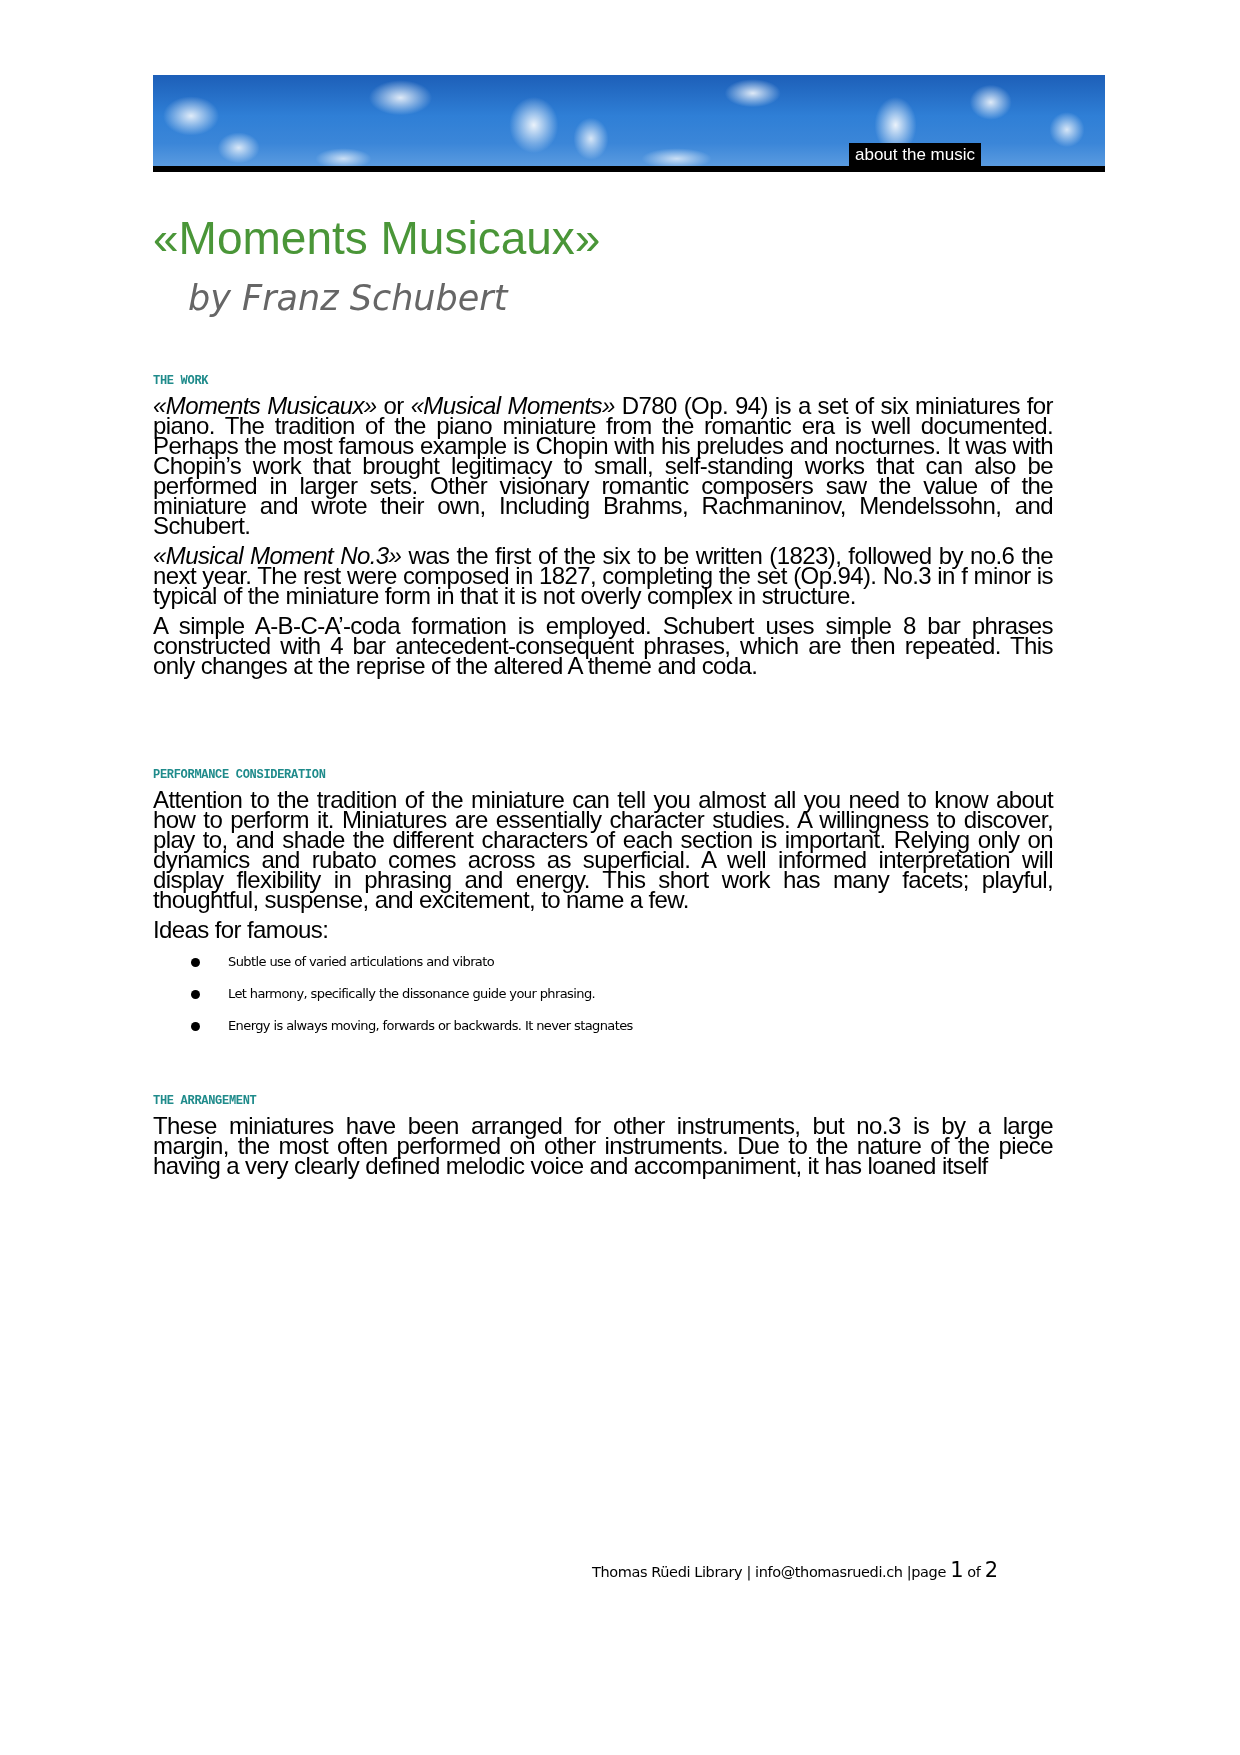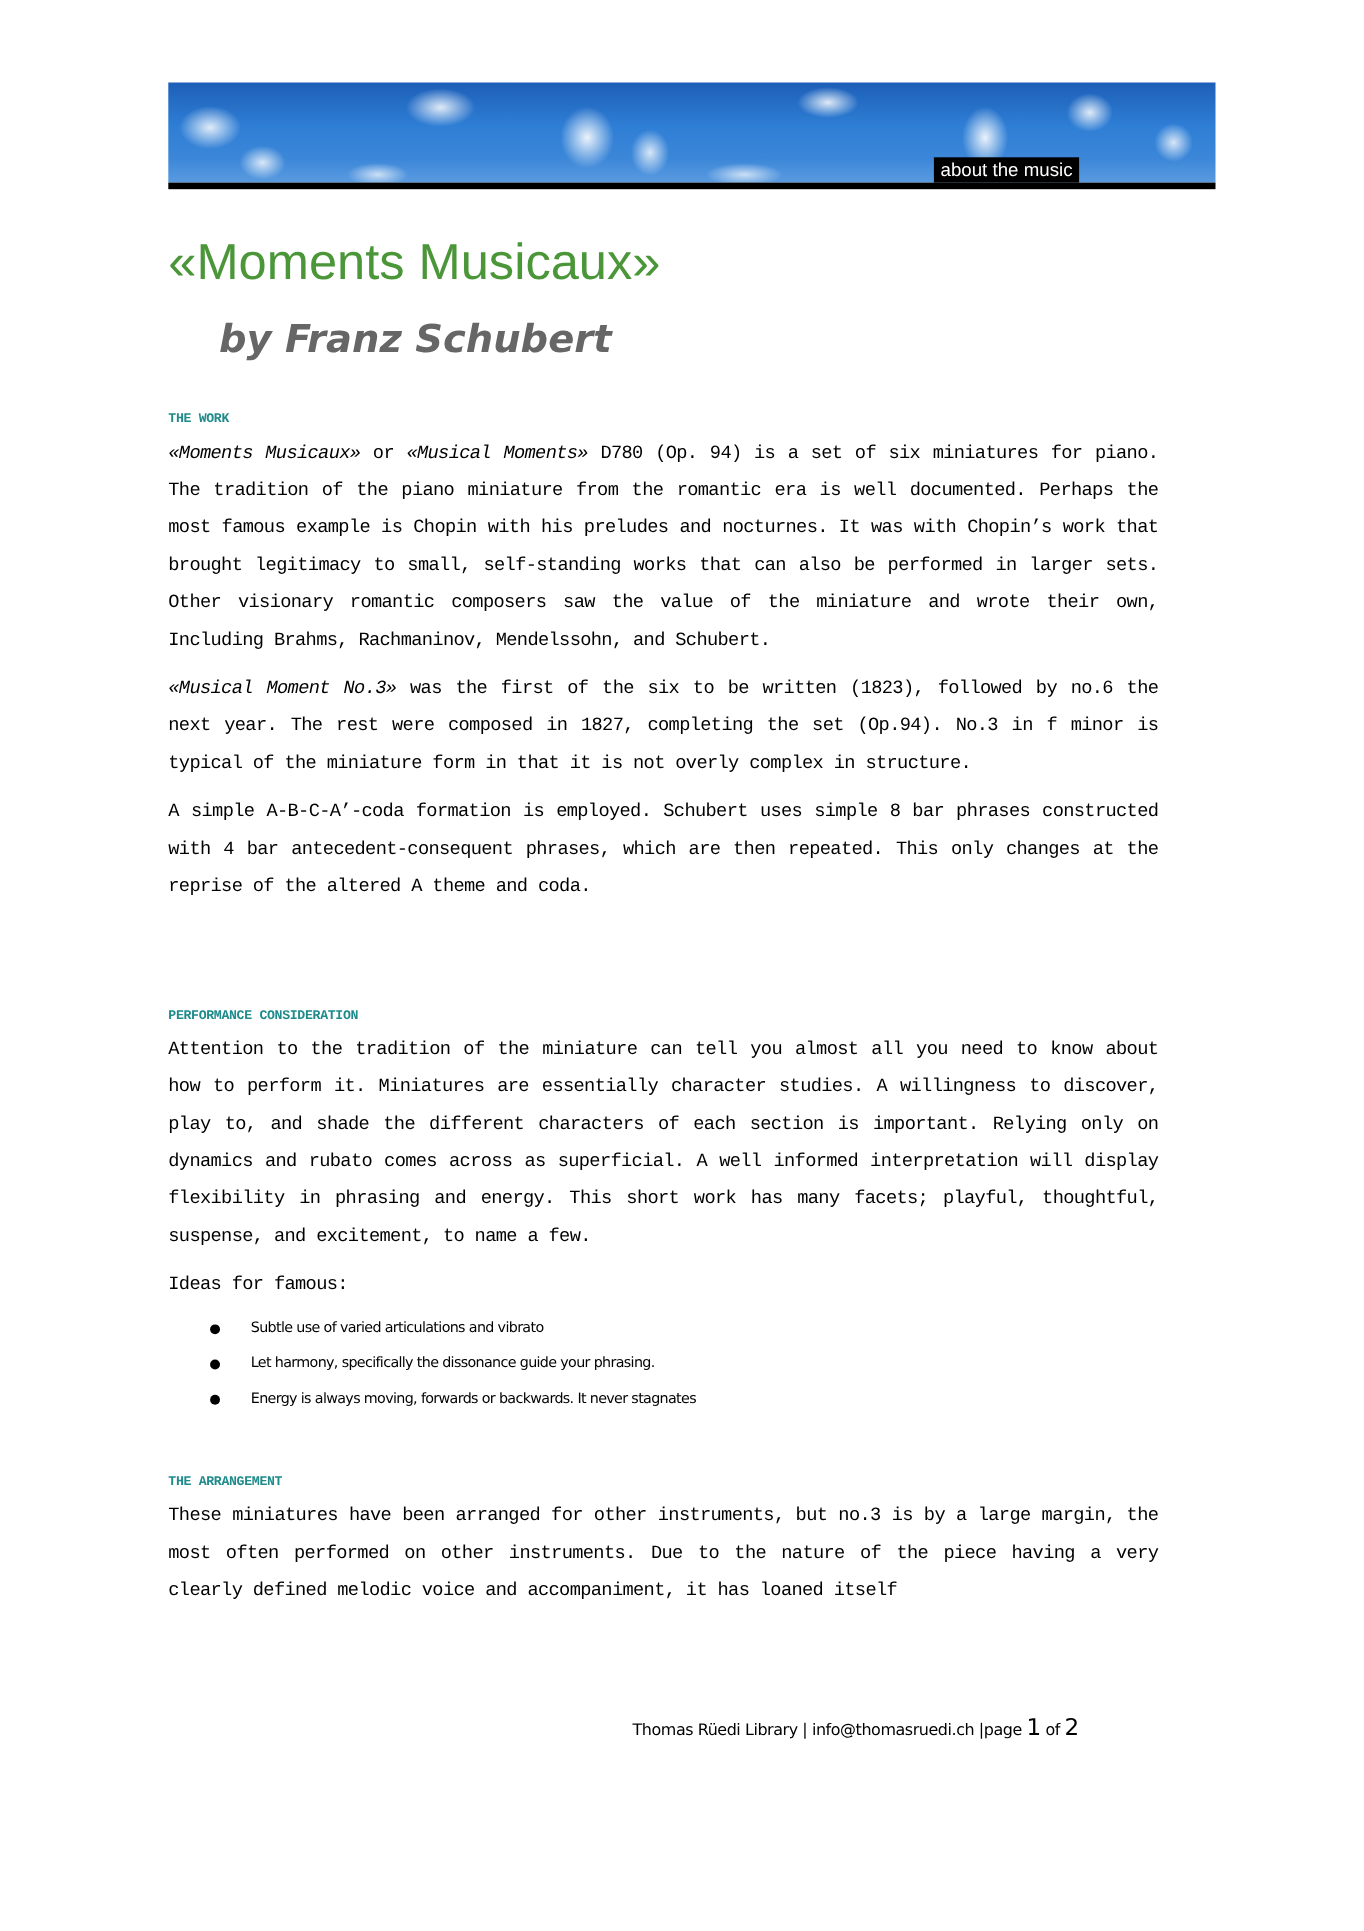--- a/index.html
+++ b/index.html
@@ -25,8 +25,8 @@
   .title { position: absolute; left: 153px; top: 210px; margin: 0;
            font-family: "Liberation Sans", sans-serif; font-weight: normal;
            color: #4a9638; font-size: 46px; line-height: 56px; }
-  .subtitle { position: absolute; left: 188px; top: 276px; margin: 11px;
-              font-family: "DejaVu Sans", sans-serif; font-style: italic; font-weight: bold;
+  .subtitle { position: absolute; left: 188px; top: 276px; margin: 0;
+              font-family: "DejaVu Sans", sans-serif; font-style: italic; font-weight: normal;
               color: #666666; font-size: 35px; line-height: 44px; }
   .content { position: absolute; left: 153px; top: 366px; width: 900px; }
   .heading { color: #1f8b8b; font-weight: bold; font-size: 12px; margin: 0; line-height: 30px;

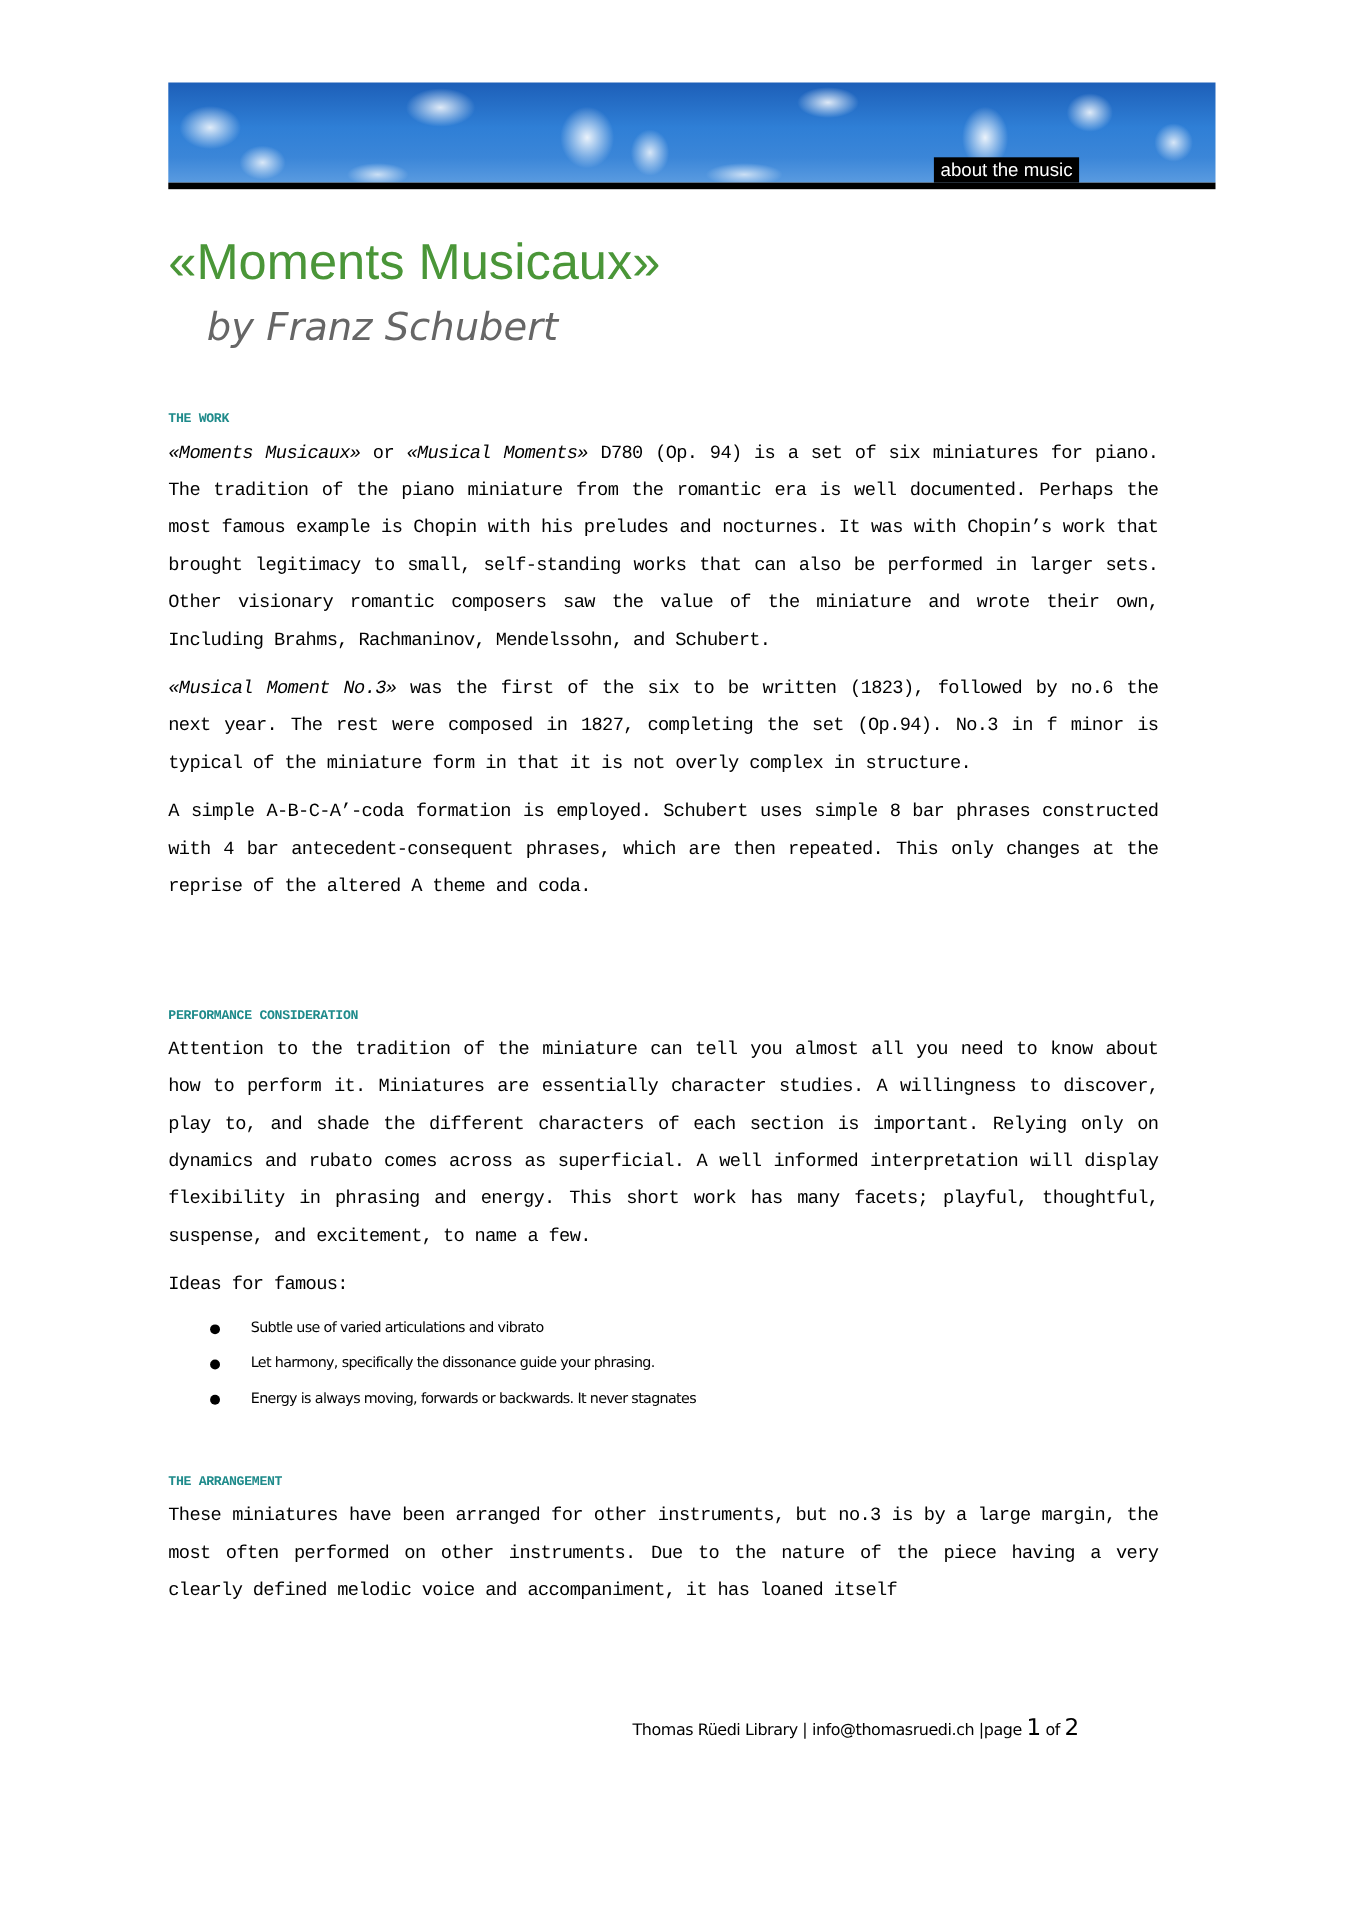--- a/index.html
+++ b/index.html
@@ -31,8 +31,8 @@
   .content { position: absolute; left: 153px; top: 366px; width: 900px; }
   .heading { color: #1f8b8b; font-weight: bold; font-size: 12px; margin: 0; line-height: 30px;
              font-family: Liberation Mono, monospace; letter-spacing: -0.3px; }
-  .para { font-size: 17px; line-height: 34px; margin: 0 0 10px 0; text-align: justify;
-          font-family: Liberation Mono, monospace; letter-spacing: -0.6px; }
+  .para { font-size: 24px; line-height: 20px; margin: 0 0 10px 0; text-align: justify;
+          font-family: Liberation Sans, sans-serif; letter-spacing: -0.6px; }
   .para i { font-style: italic; }
   .gap1 { height: 74px; }
   .gap2 { height: 44px; }

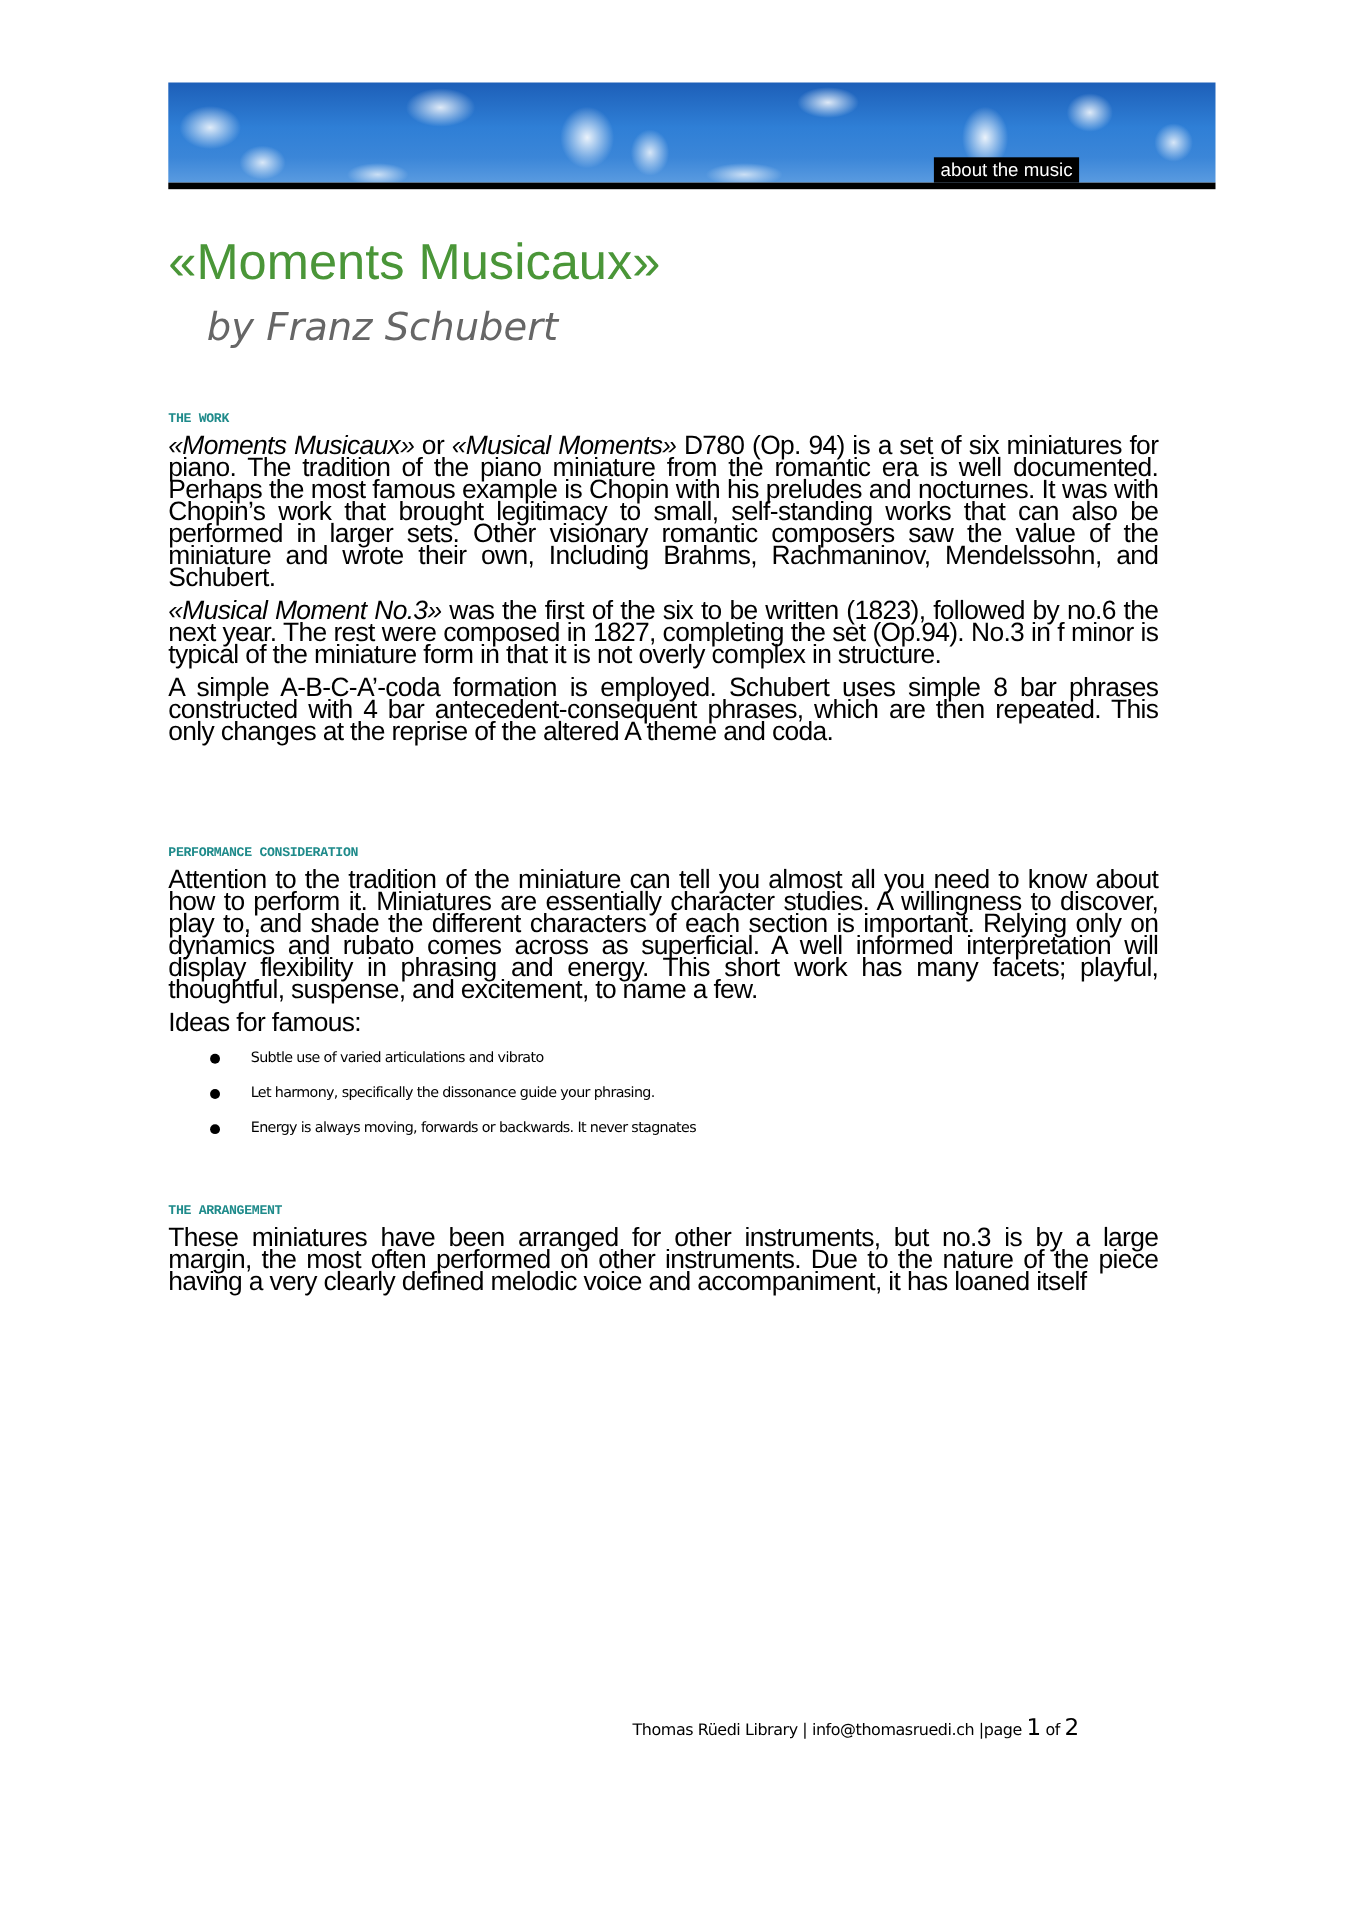--- a/index.html
+++ b/index.html
@@ -41,7 +41,7 @@
                 letter-spacing: -0.6px; }
   ul.ideas li .bullet { position: absolute; left: 38px; top: 12px; width: 9px; height: 9px;
                         border-radius: 50%; background: #000; }
-  .footer { position: absolute; left: 575px; top: 1558px; font-size: 14.5px; color: #000;
+  .footer { position: absolute; left: 592px; top: 1558px; font-size: 14.5px; color: #000;
             font-family: "DejaVu Sans", sans-serif; letter-spacing: -0.4px; }
   .footer .big { font-size: 21px; }
 </style>

